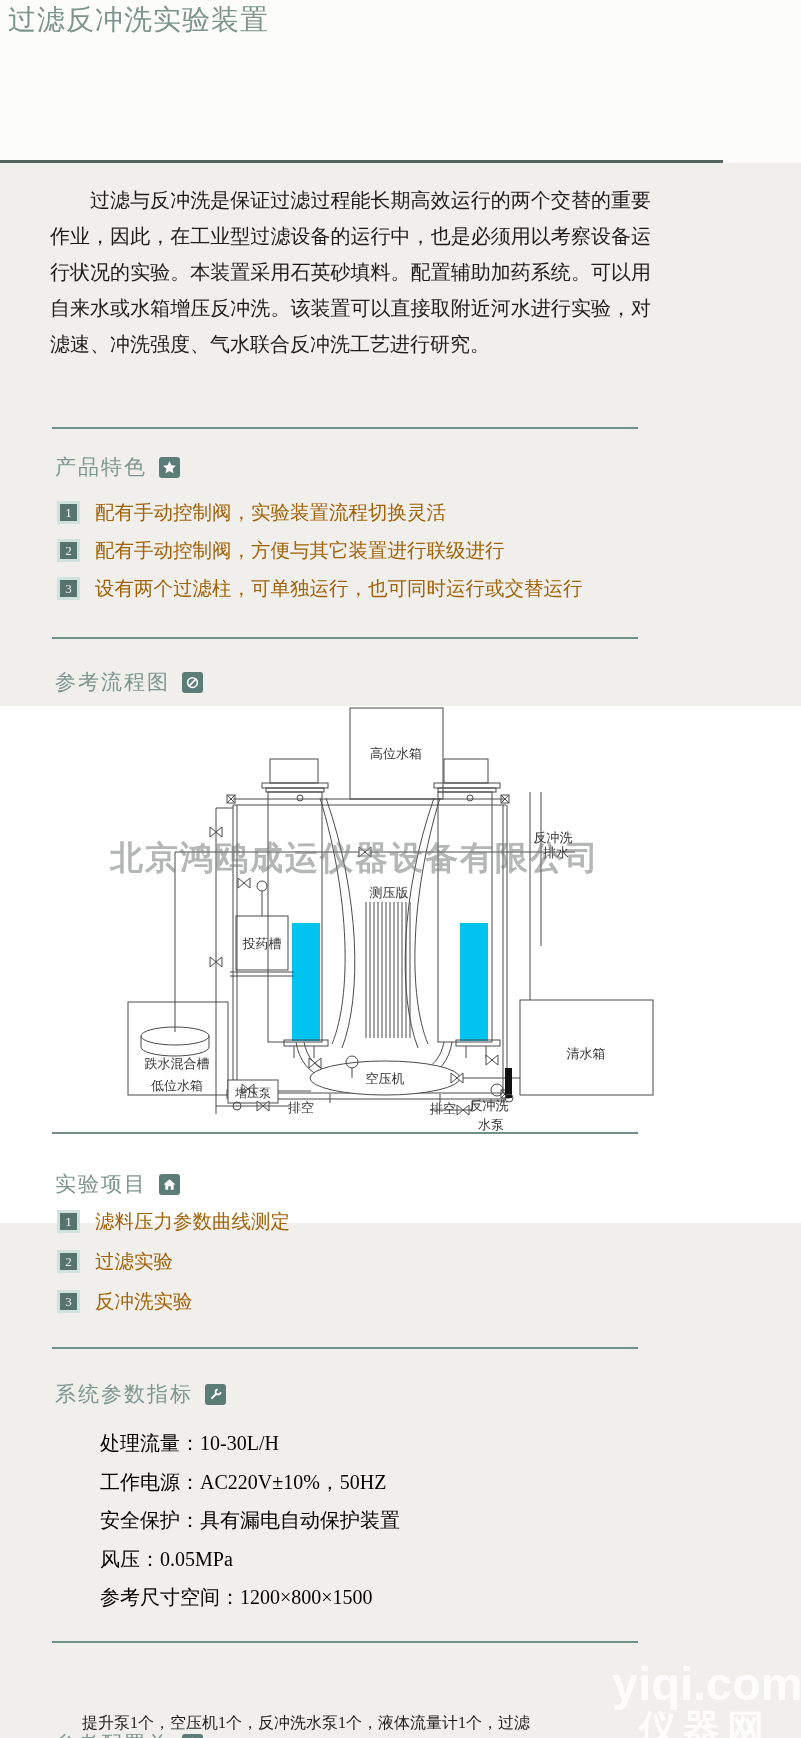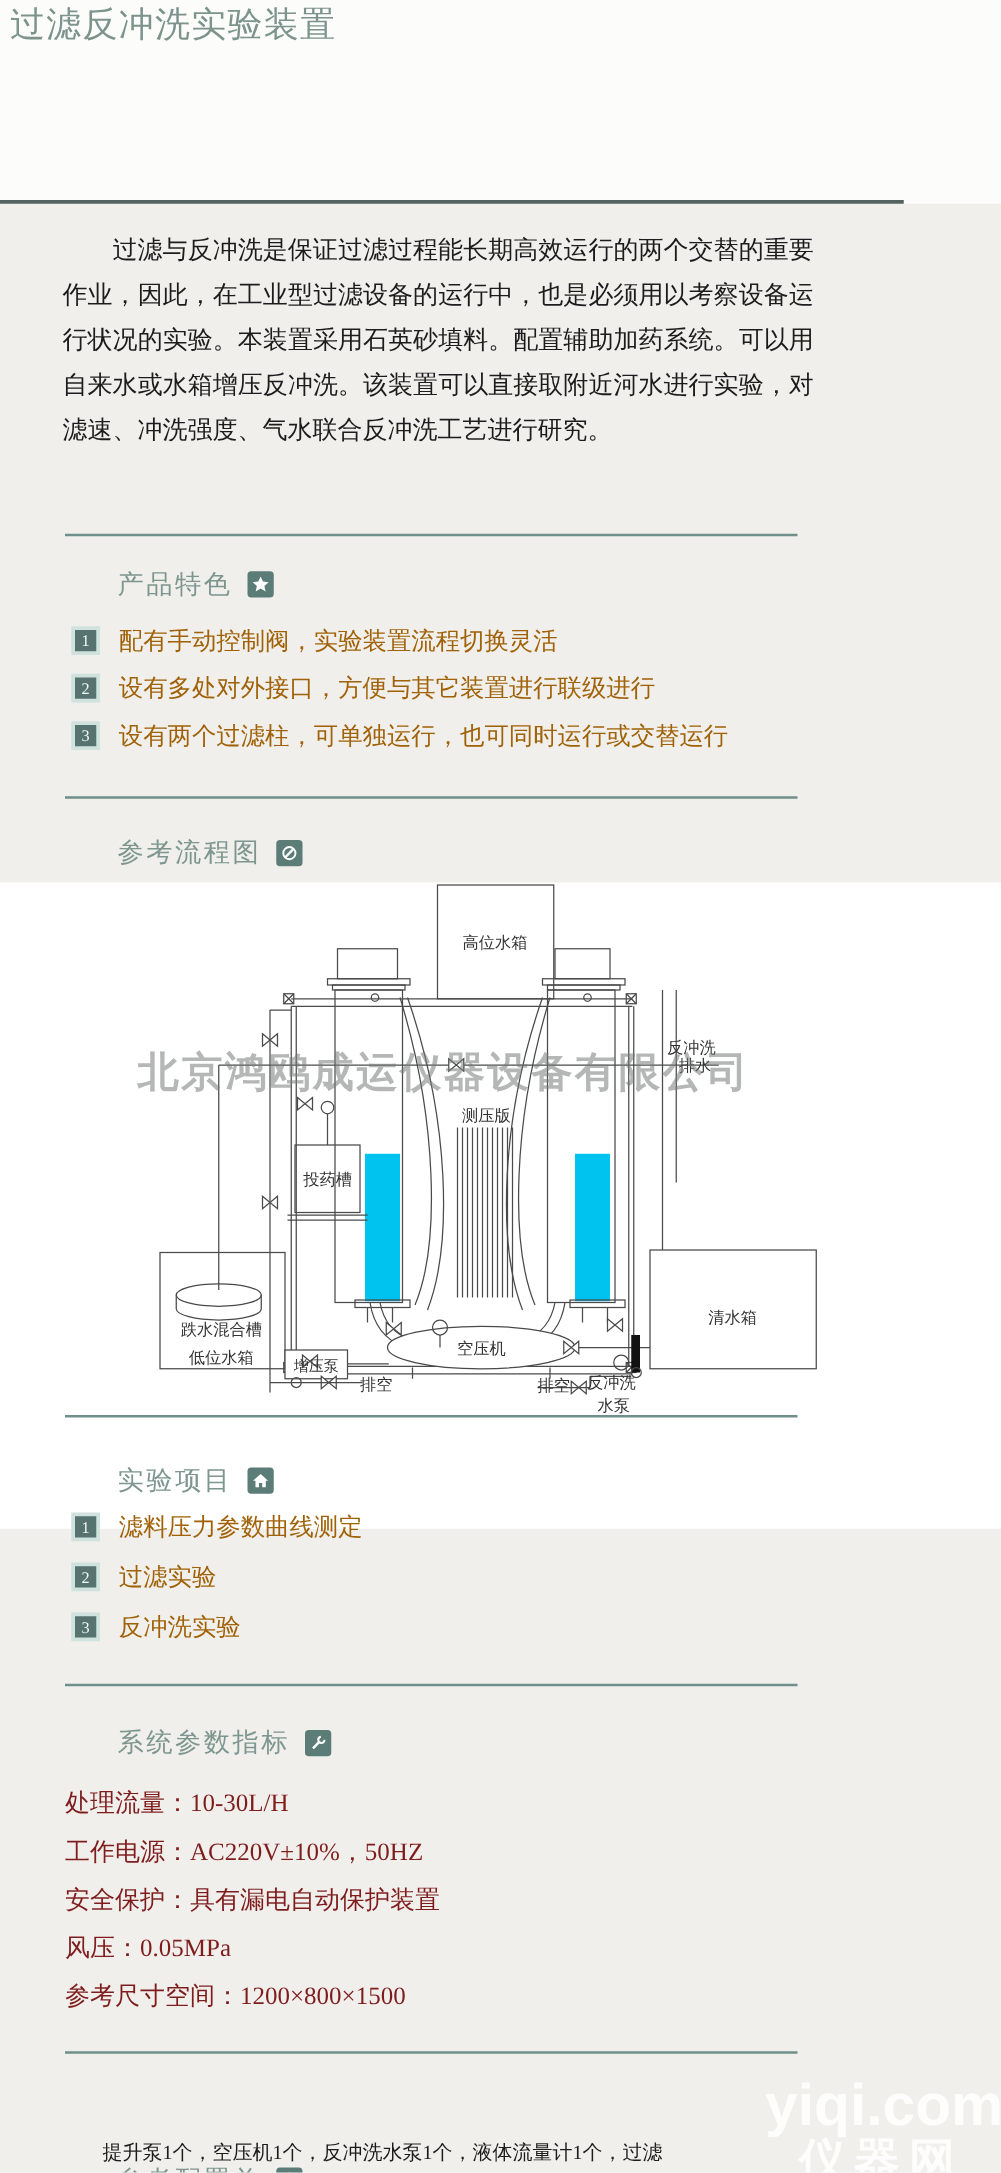--- a/index.html
+++ b/index.html
@@ -12,7 +12,7 @@
   .intro{position:absolute;left:50px;top:182px;width:601px;font-size:20px;line-height:36px;
          text-align:justify;text-indent:2em;color:#1c1c1c;}
   .divider{position:absolute;left:52px;width:586px;height:2px;background:#6f8f8b;}
-  .sec-head{position:absolute;left:55px;display:flex;align-items:center;gap:12px;margin-left:39px;}
+  .sec-head{position:absolute;left:55px;display:flex;align-items:center;gap:12px;}
   .sec-title{font-size:21px;color:#7d968f;letter-spacing:2px;}
   .sec-icon{width:21px;height:21px;background:#5c7c77;border-radius:3px;display:flex;
             align-items:center;justify-content:center;flex:0 0 auto;}

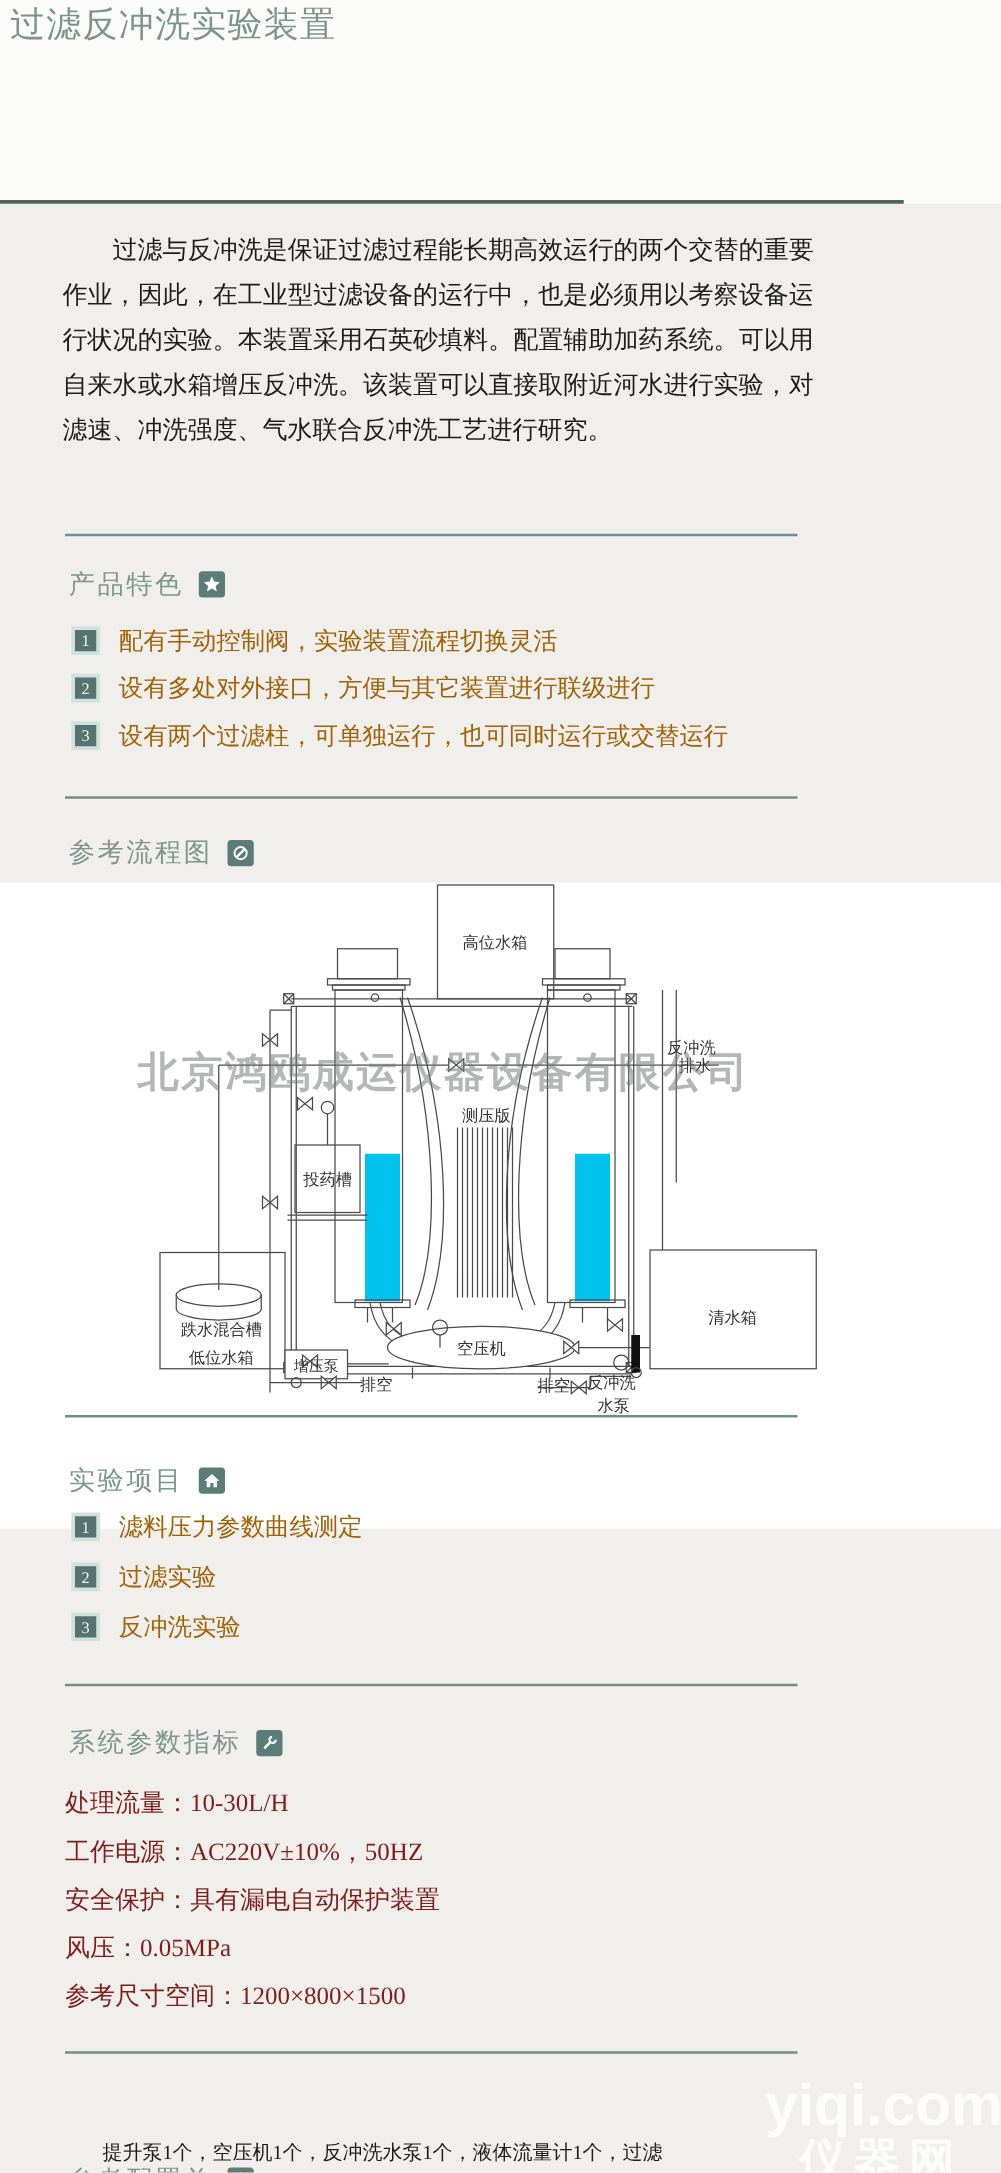--- a/index.html
+++ b/index.html
@@ -70,7 +70,7 @@
     <span class="badge">
         <i>2</i>
       </span>
-    <span class="item-text">设有多处对外接口，方便与其它装置进行联级进行</span>
+    <span class="item-text">配有手动控制阀，方便与其它装置进行联级进行</span>
   </div>
   <div class="item-row" style="top:575px">
     <span class="badge">

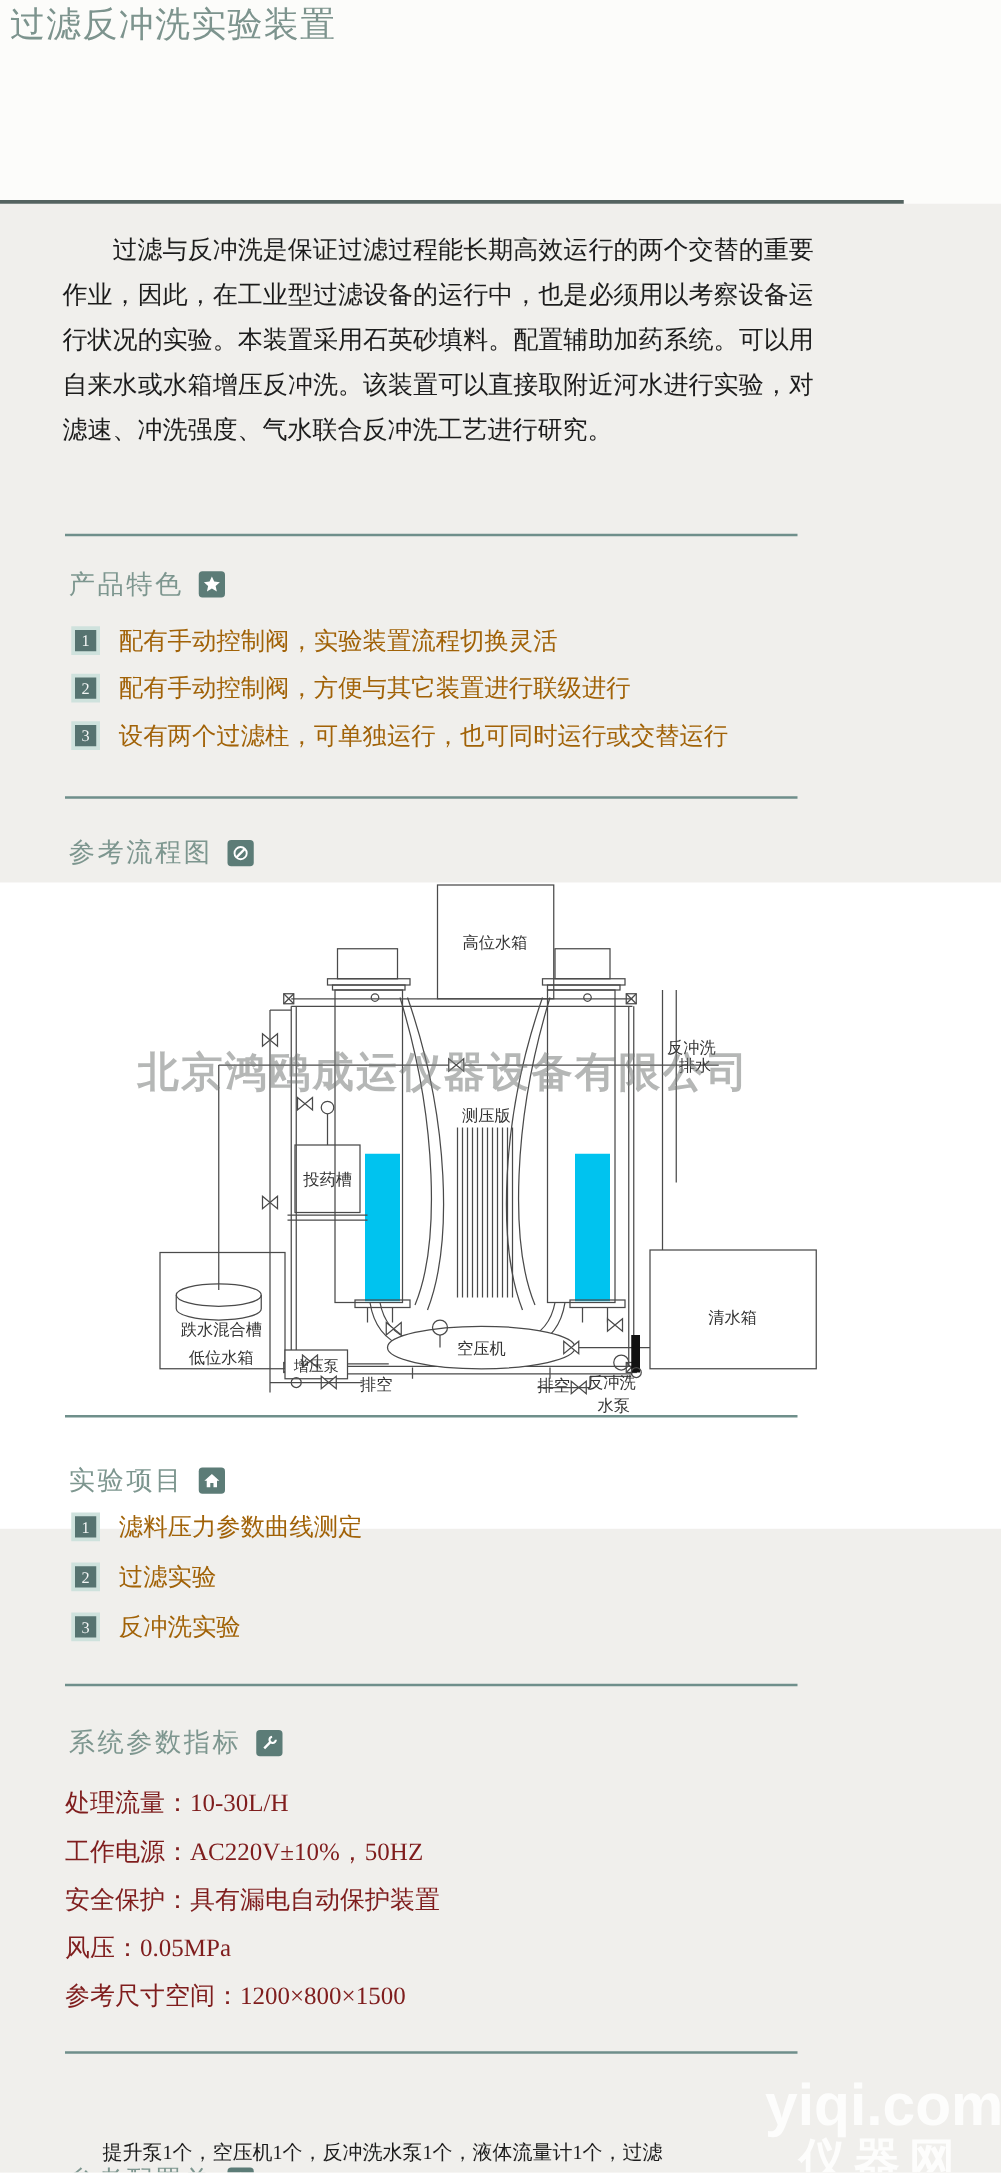--- a/index.html
+++ b/index.html
@@ -26,7 +26,7 @@
   .wm-company{position:absolute;left:110px;top:836px;width:520px;font-size:33px;font-weight:bold;
               letter-spacing:2px;color:rgba(120,124,122,0.55);white-space:nowrap;}
   .specs{position:absolute;left:52px;top:1424px;width:600px;}
-  .spec-line{font-size:20px;line-height:38.5px;color:#7f1d1d;}
+  .spec-line{font-size:20px;line-height:38.5px;color:#000000;margin-left:48px;}
   .config-text{position:absolute;left:50px;top:1706px;width:610px;font-size:16px;line-height:33px;
                text-indent:2em;color:#1c1c1c;}
   .wm-yiqi{position:absolute;left:612px;top:1660px;width:186px;text-align:center;

